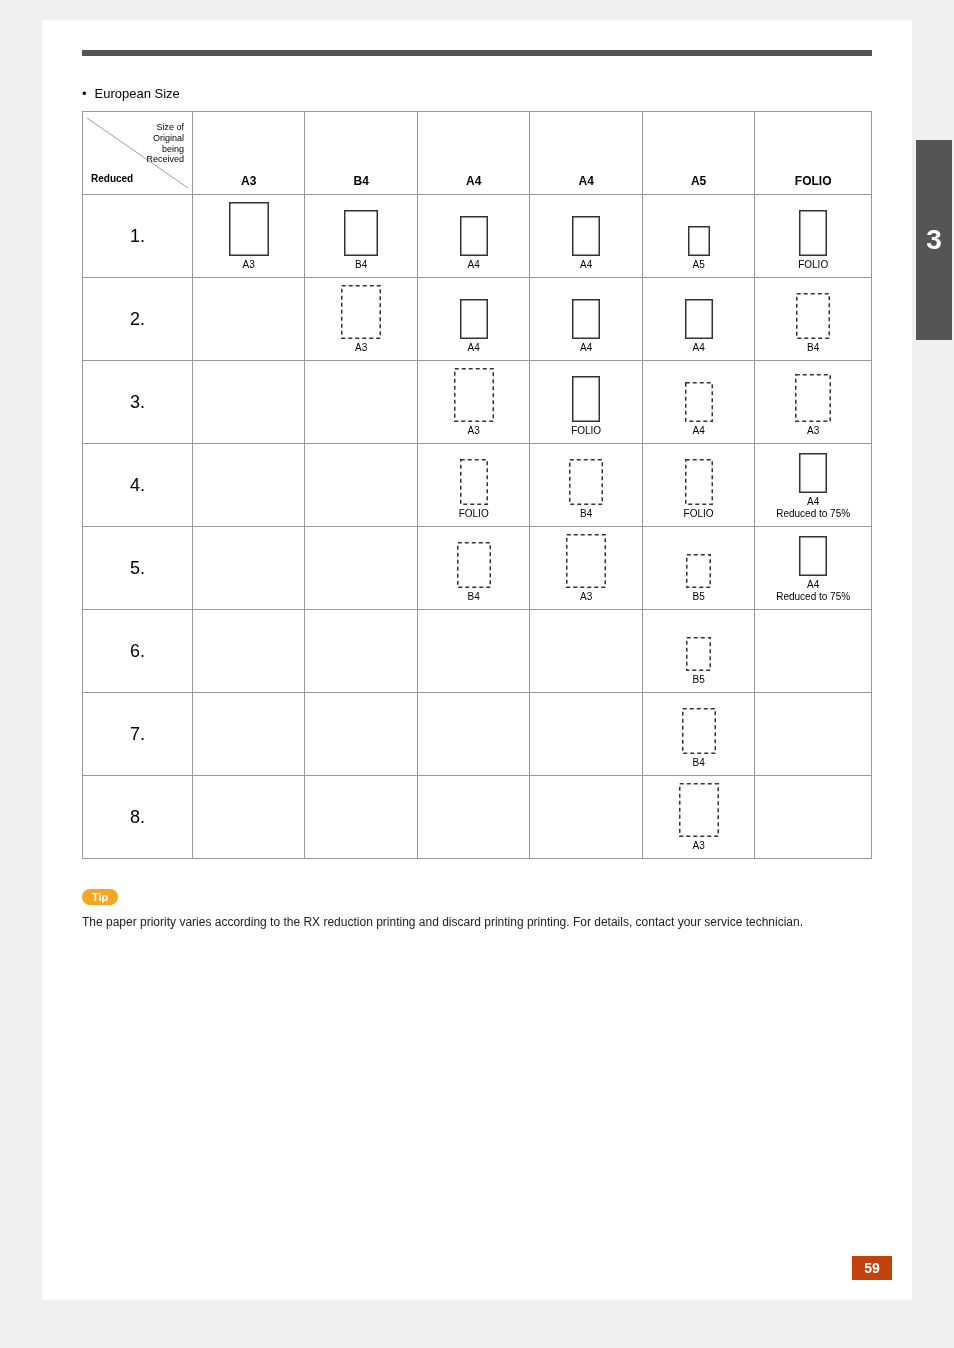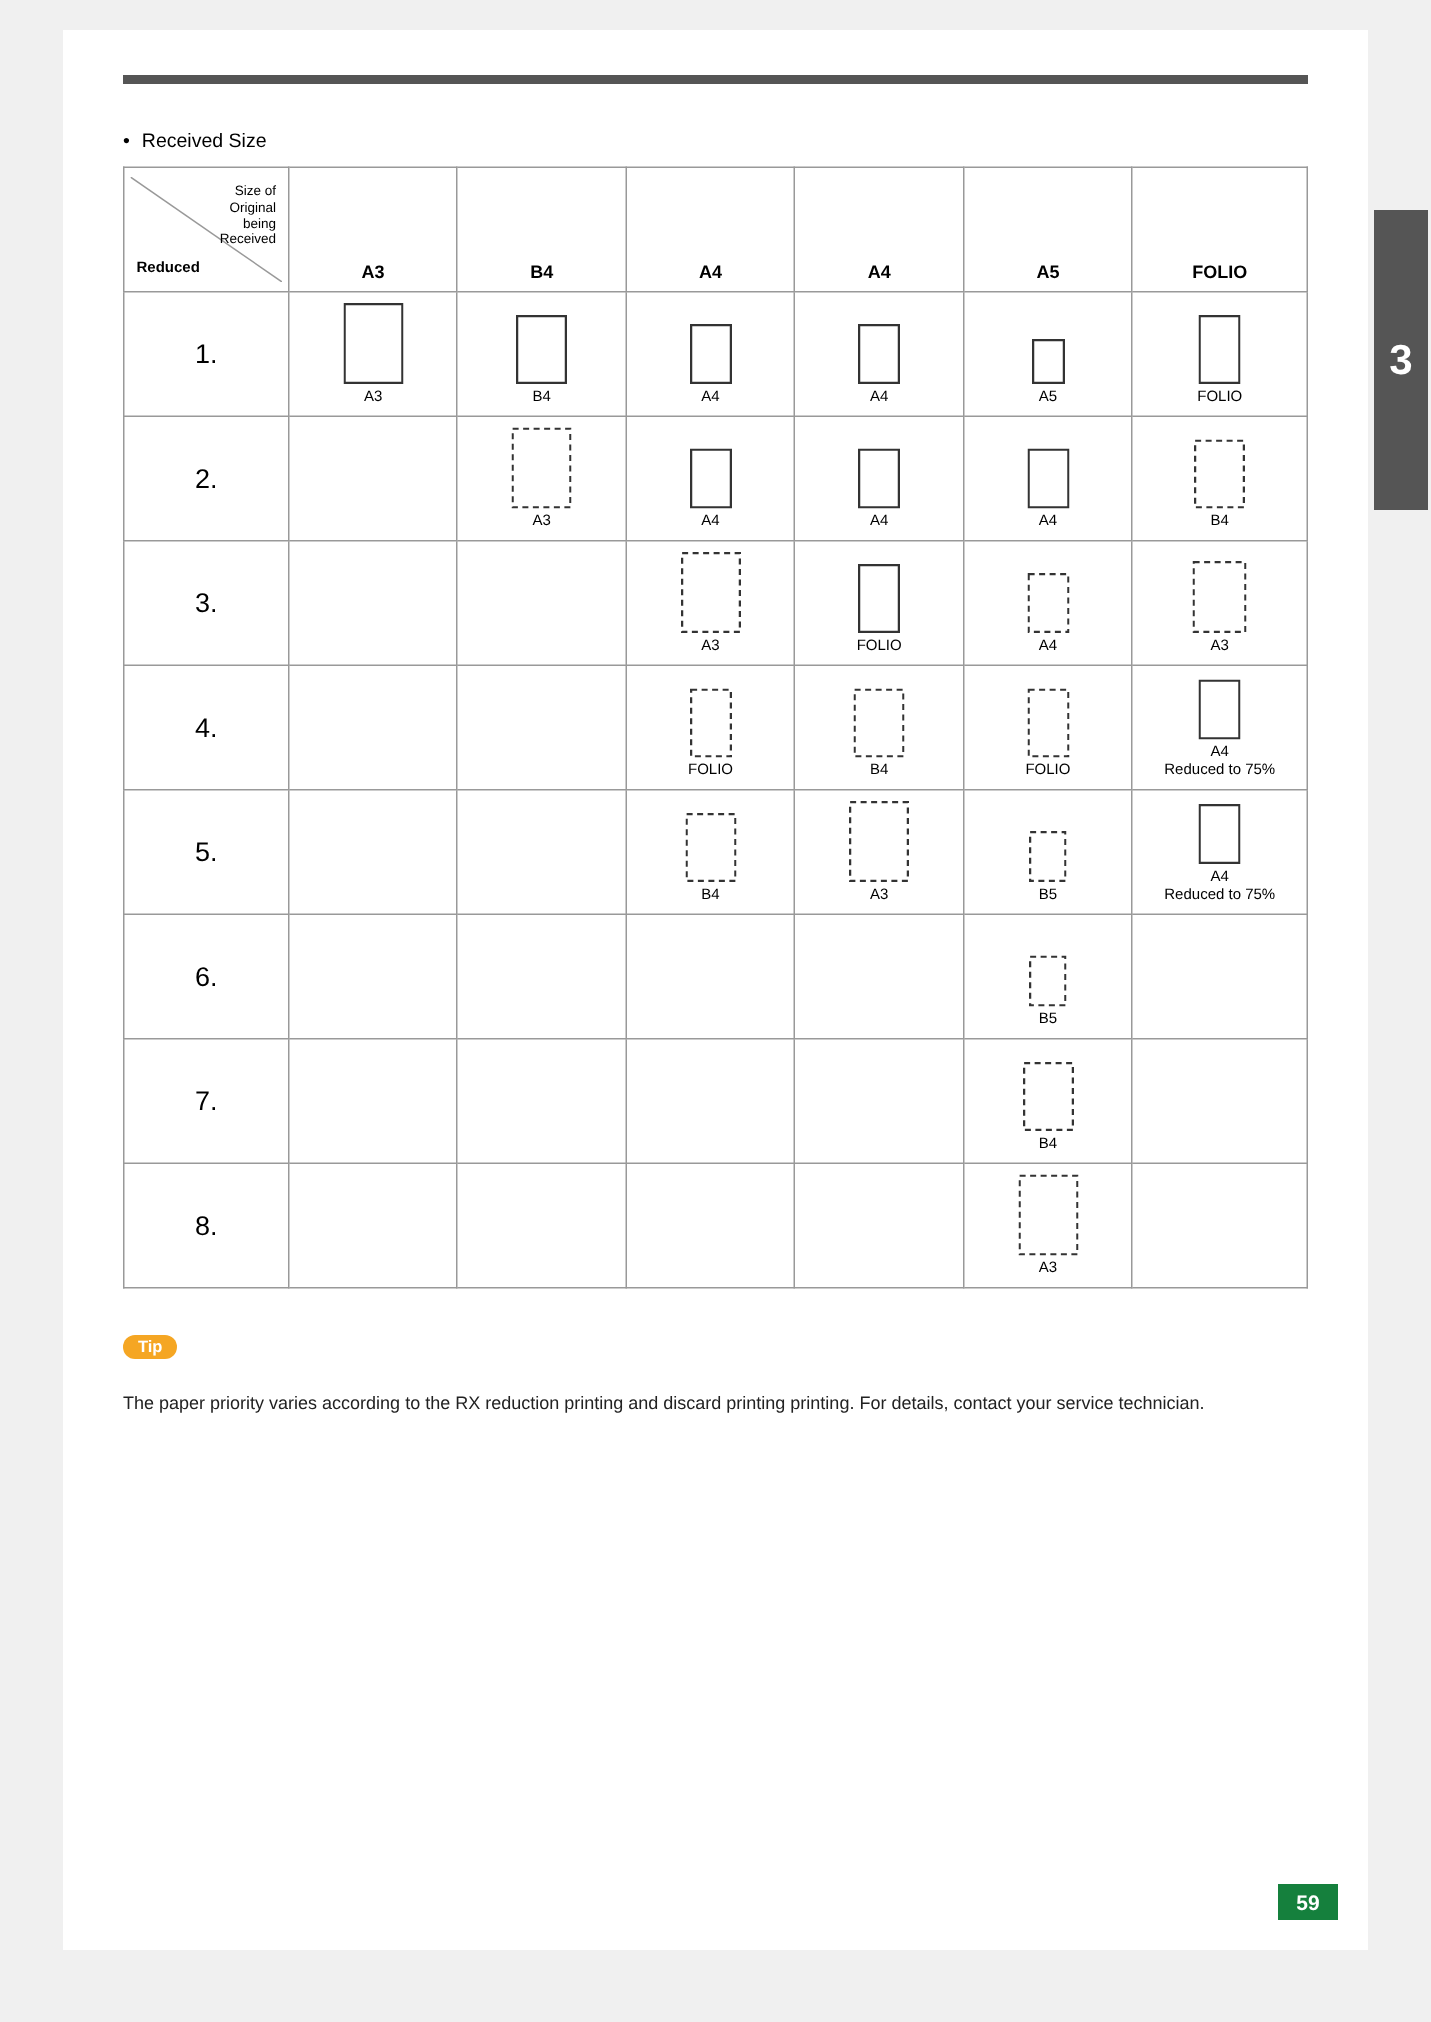--- a/index.html
+++ b/index.html
@@ -149,7 +149,7 @@
 
   <div class="section-header">
     <span class="bullet">•</span>
-    <span>Received Size</span>
+    <span>European Size</span>
   </div>
 
   <table class="table-container">

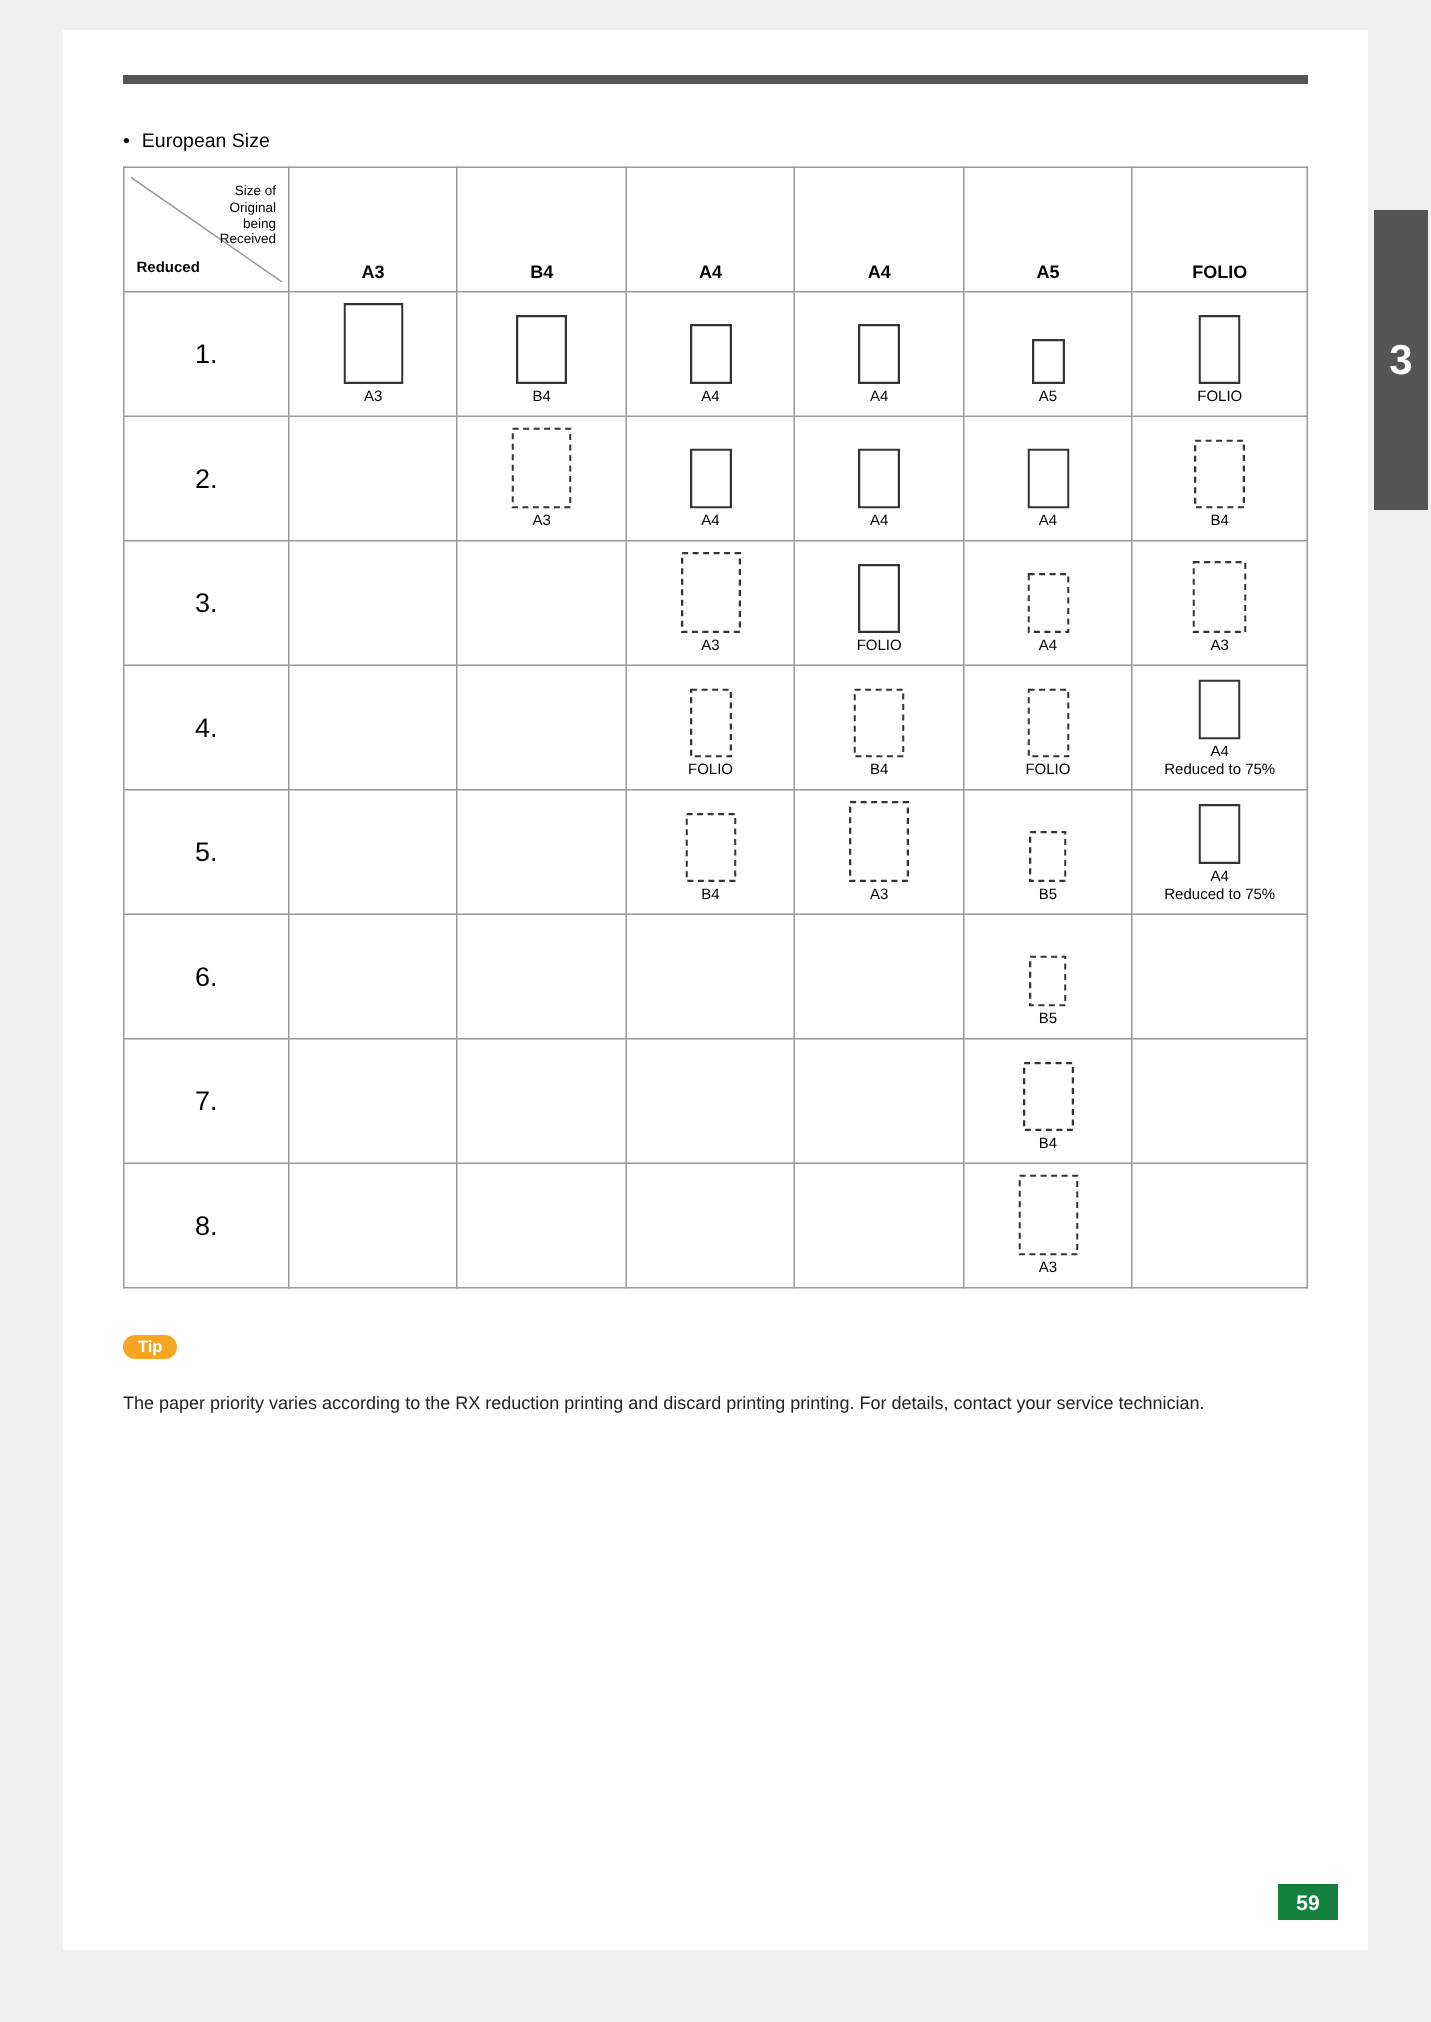--- a/index.html
+++ b/index.html
@@ -60,7 +60,7 @@
       margin-top: 30px;
       display: flex;
       flex-direction: column;
-      gap: 20px;
+      gap: 8px;
     }
     .tip-badge {
       display: inline-block;

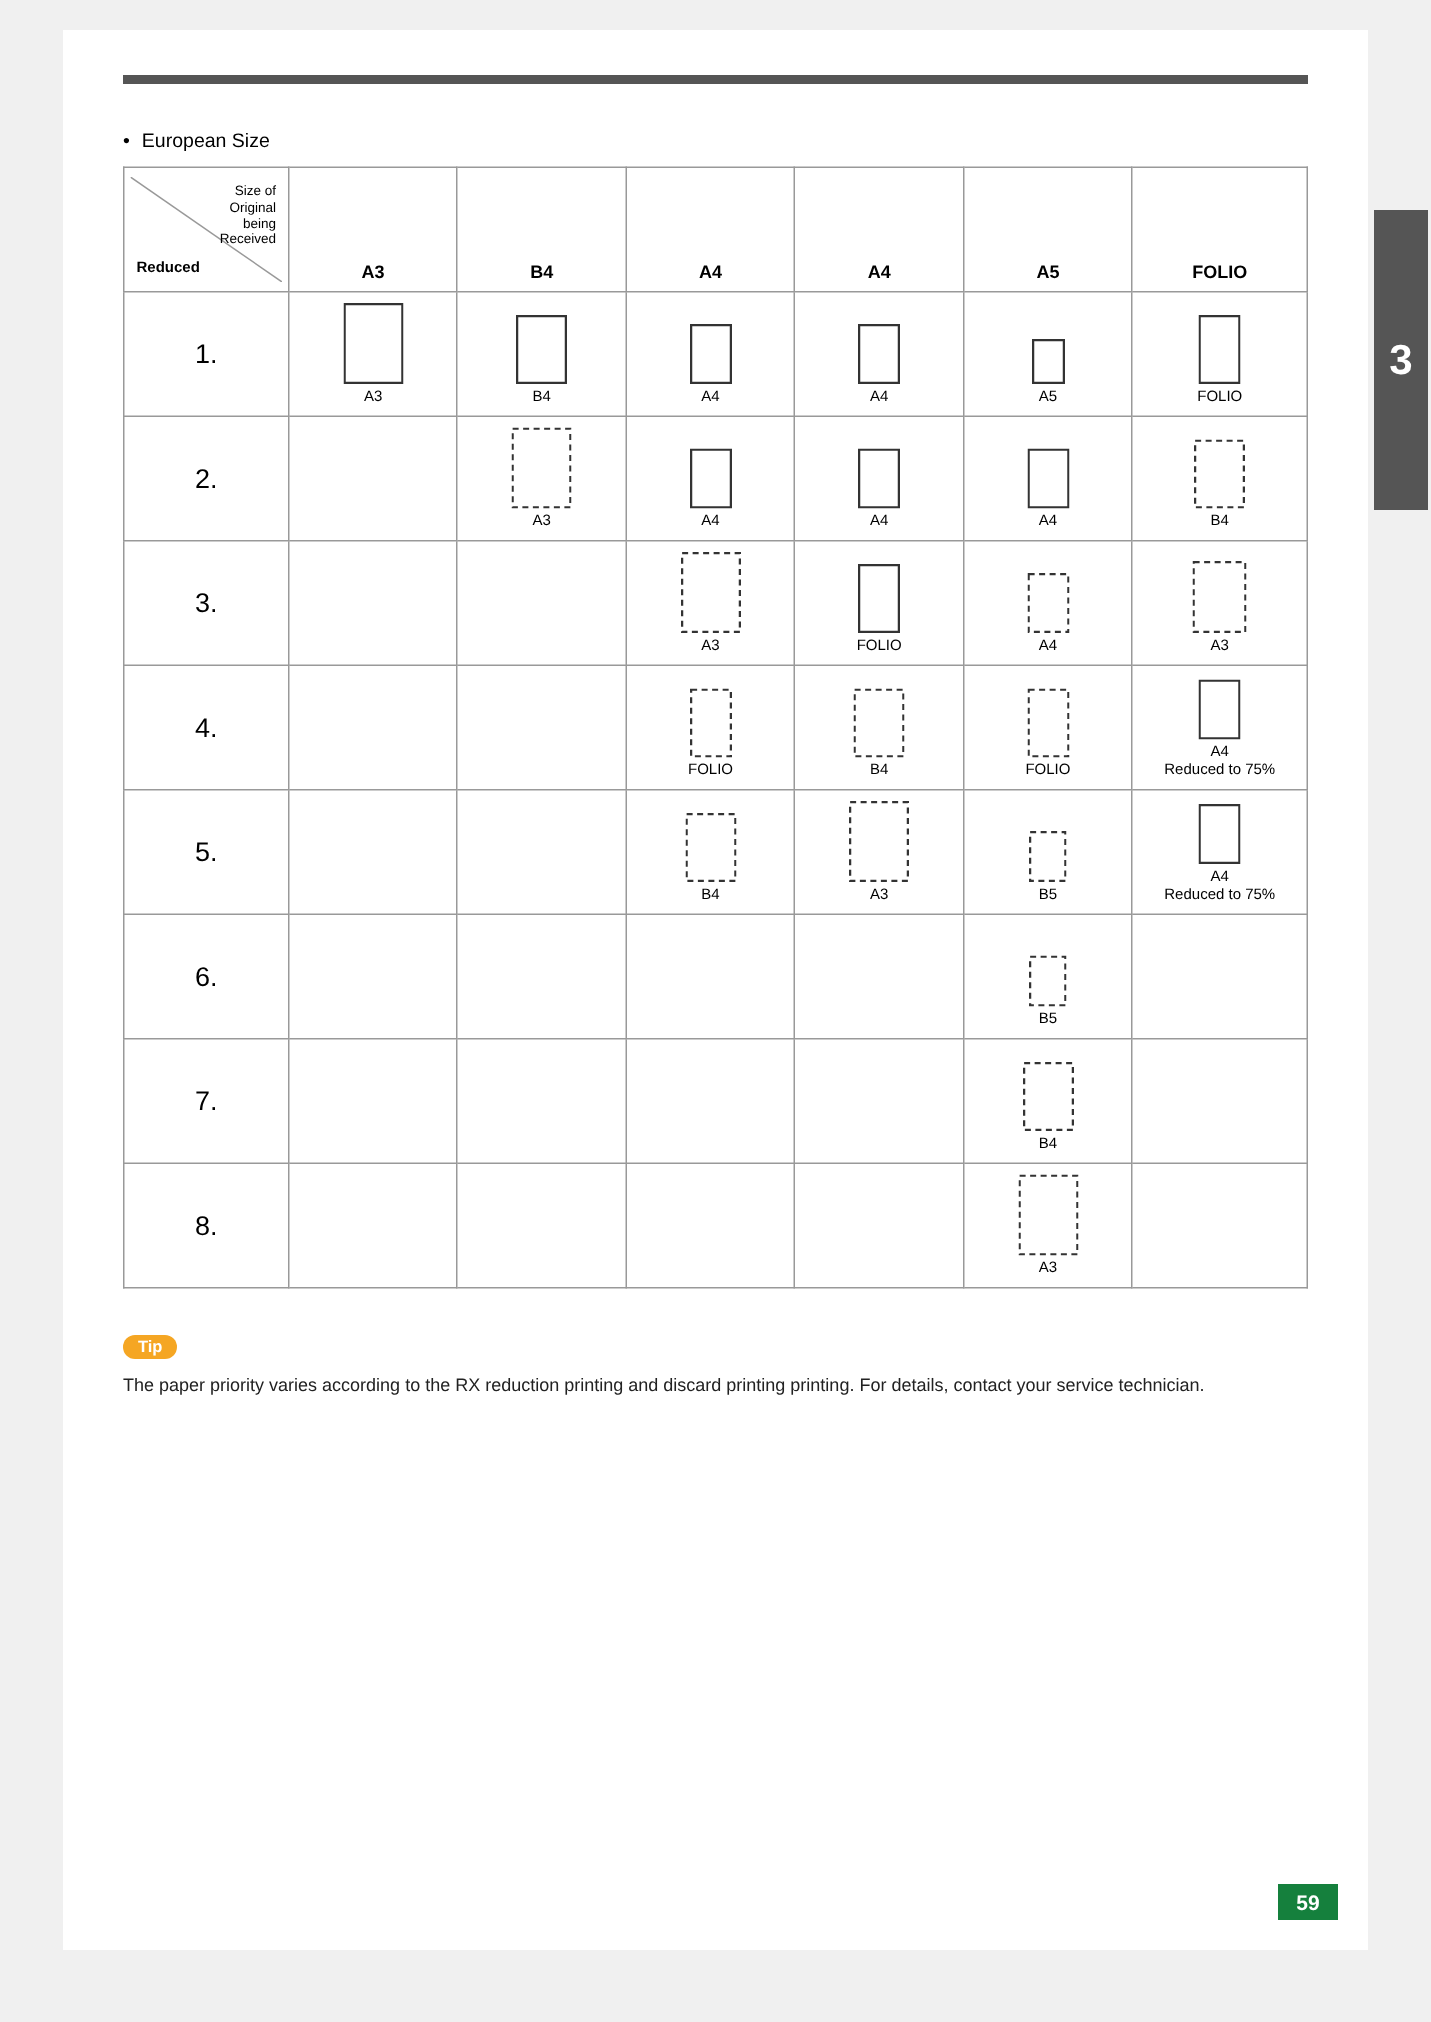--- a/index.html
+++ b/index.html
@@ -98,7 +98,7 @@
       position: absolute;
       bottom: 20px;
       right: 20px;
-      background: #15803d;
+      background: #c2410c;
       color: #fff;
       font-size: 14px;
       font-weight: bold;

